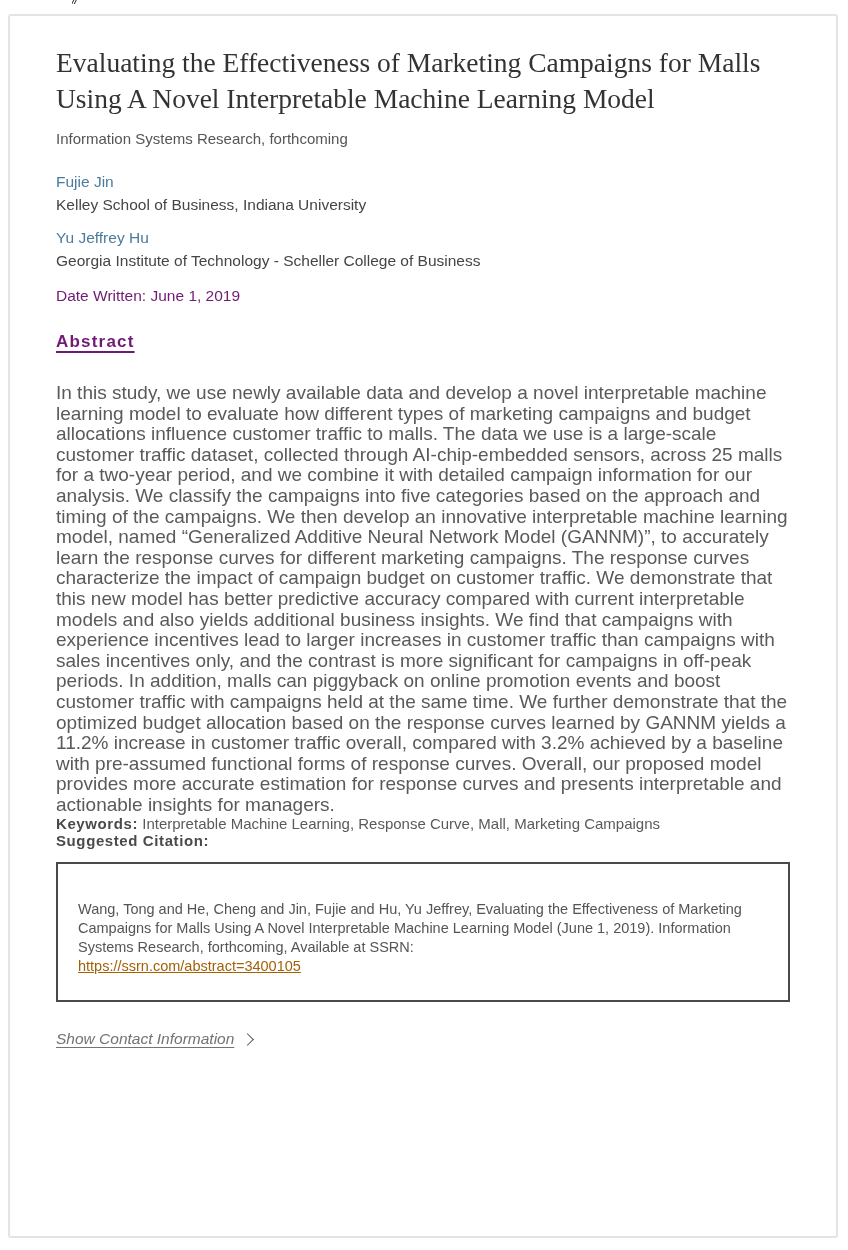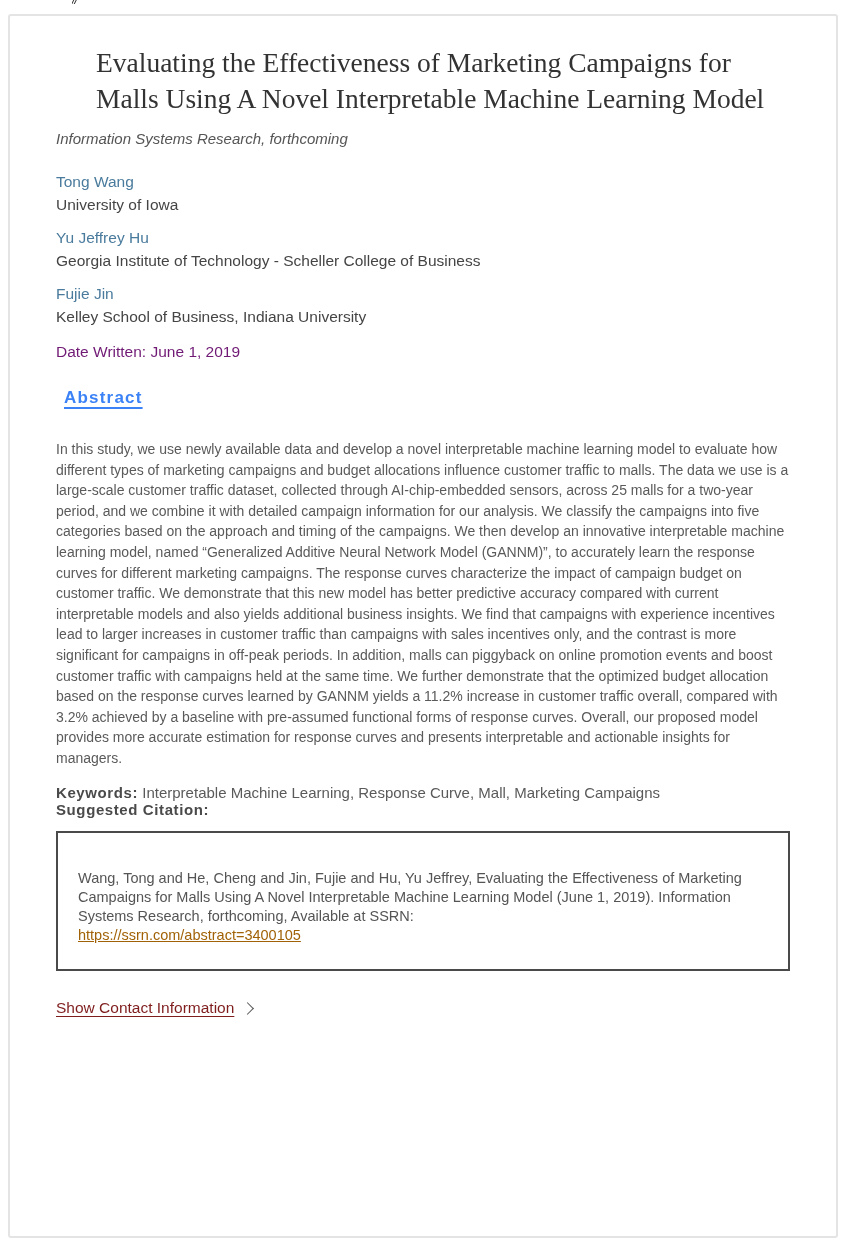--- a/index.html
+++ b/index.html
@@ -44,7 +44,6 @@
     line-height: 36px;
     color: #333333;
     max-width: 720px;
-    margin-left: 40px;
   }
   .journal-note {
     margin-top: 13px;

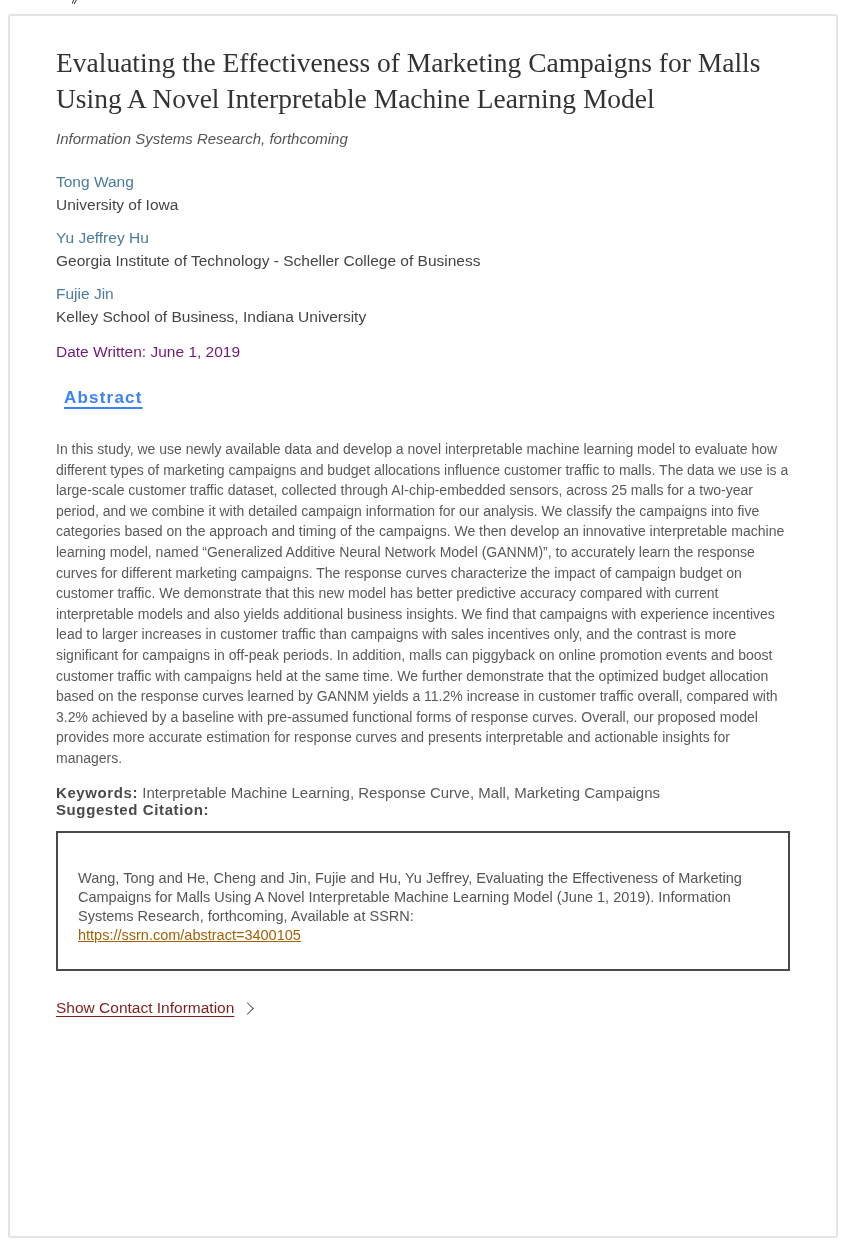--- a/index.html
+++ b/index.html
@@ -47,7 +47,6 @@
   }
   .journal-note {
     margin-top: 13px;
-    font-style: italic;
     font-size: 15px;
     color: #555555;
   }

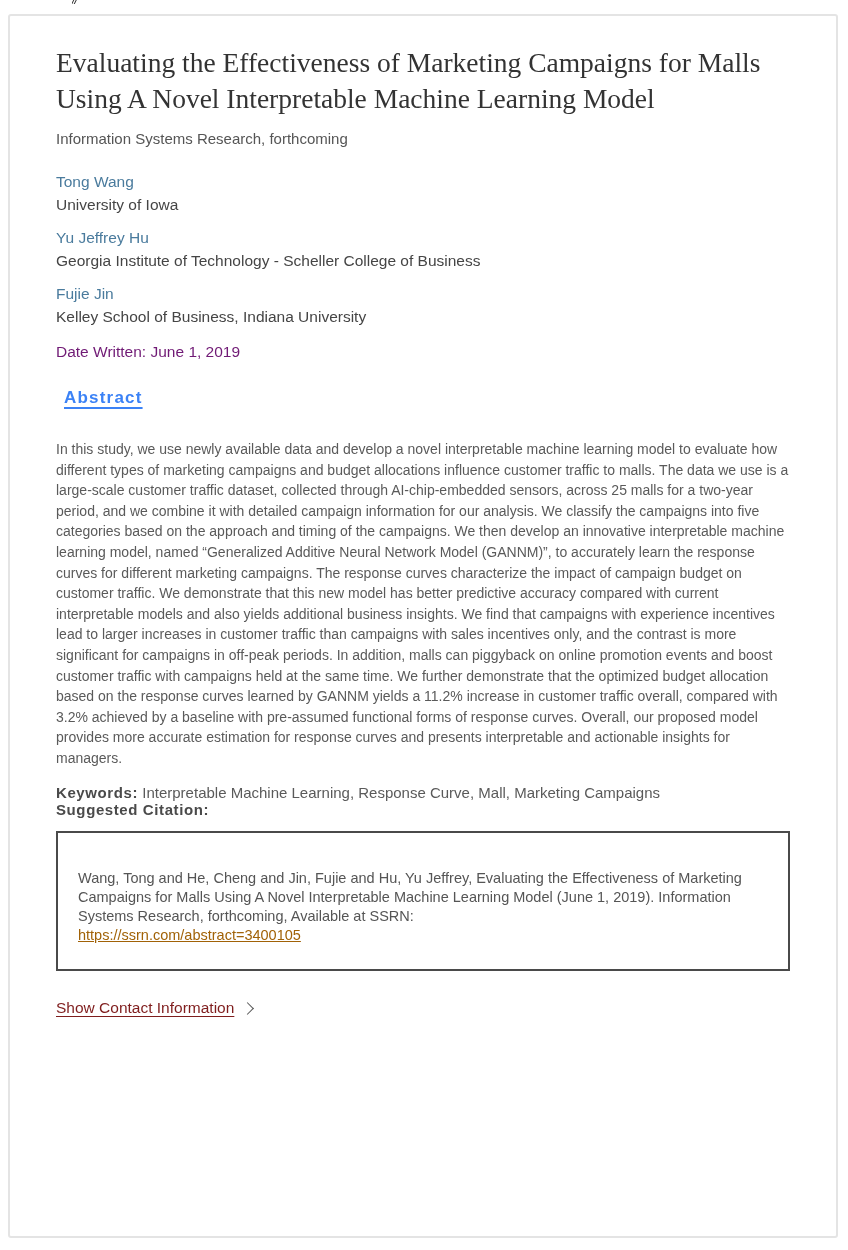--- a/index.html
+++ b/index.html
@@ -168,10 +168,6 @@
 
     <div class="authors">
       <div class="author-block">
-        <a class="author-name">Tong Wang</a>
-        <div class="author-affil">University of Iowa</div>
-      </div>
-      <div class="author-block">
         <a class="author-name">Yu Jeffrey Hu</a>
         <div class="author-affil">Georgia Institute of Technology - Scheller College of Business</div>
       </div>

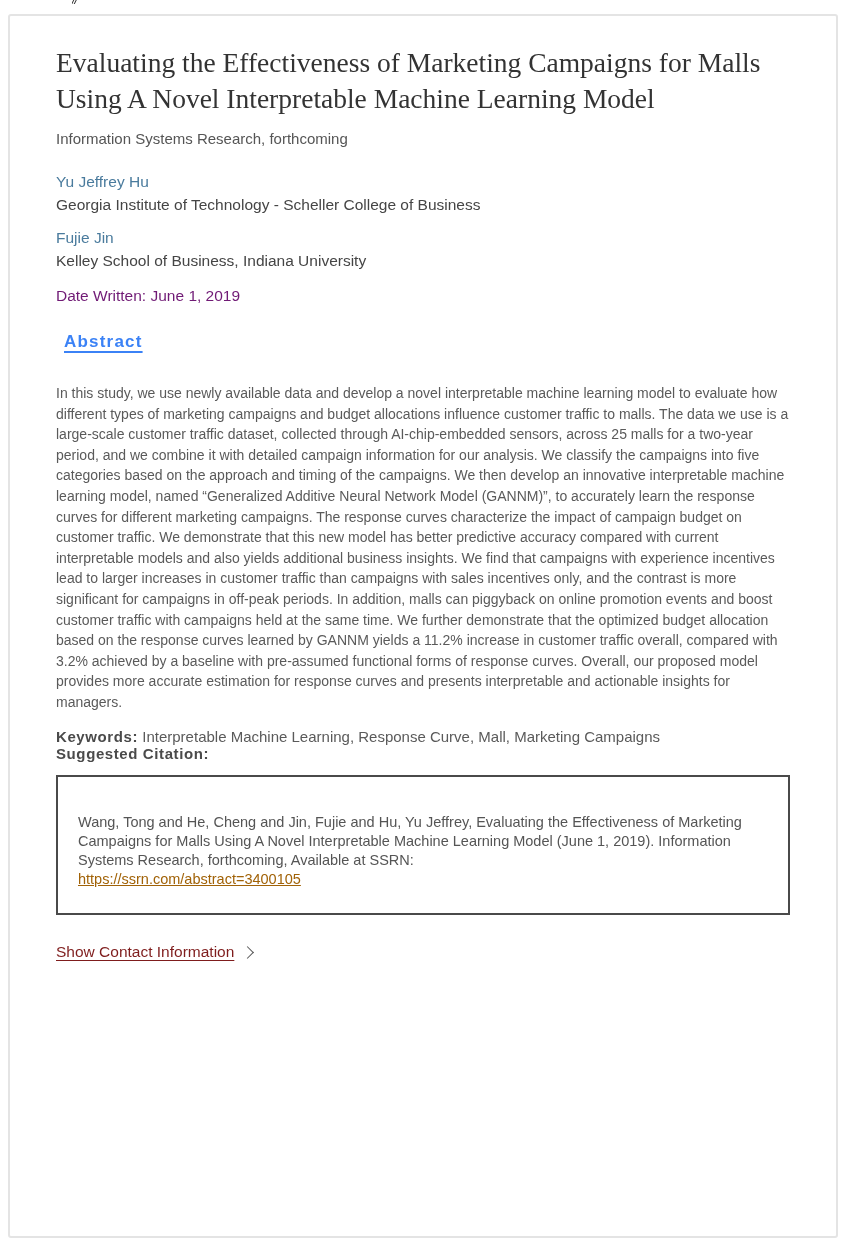--- a/index.html
+++ b/index.html
@@ -168,12 +168,12 @@
 
     <div class="authors">
       <div class="author-block">
+        <a class="author-name">Fujie Jin</a>
+        <div class="author-affil">Kelley School of Business, Indiana University</div>
+      </div>
+      <div class="author-block">
         <a class="author-name">Yu Jeffrey Hu</a>
         <div class="author-affil">Georgia Institute of Technology - Scheller College of Business</div>
-      </div>
-      <div class="author-block">
-        <a class="author-name">Fujie Jin</a>
-        <div class="author-affil">Kelley School of Business, Indiana University</div>
       </div>
     </div>
 

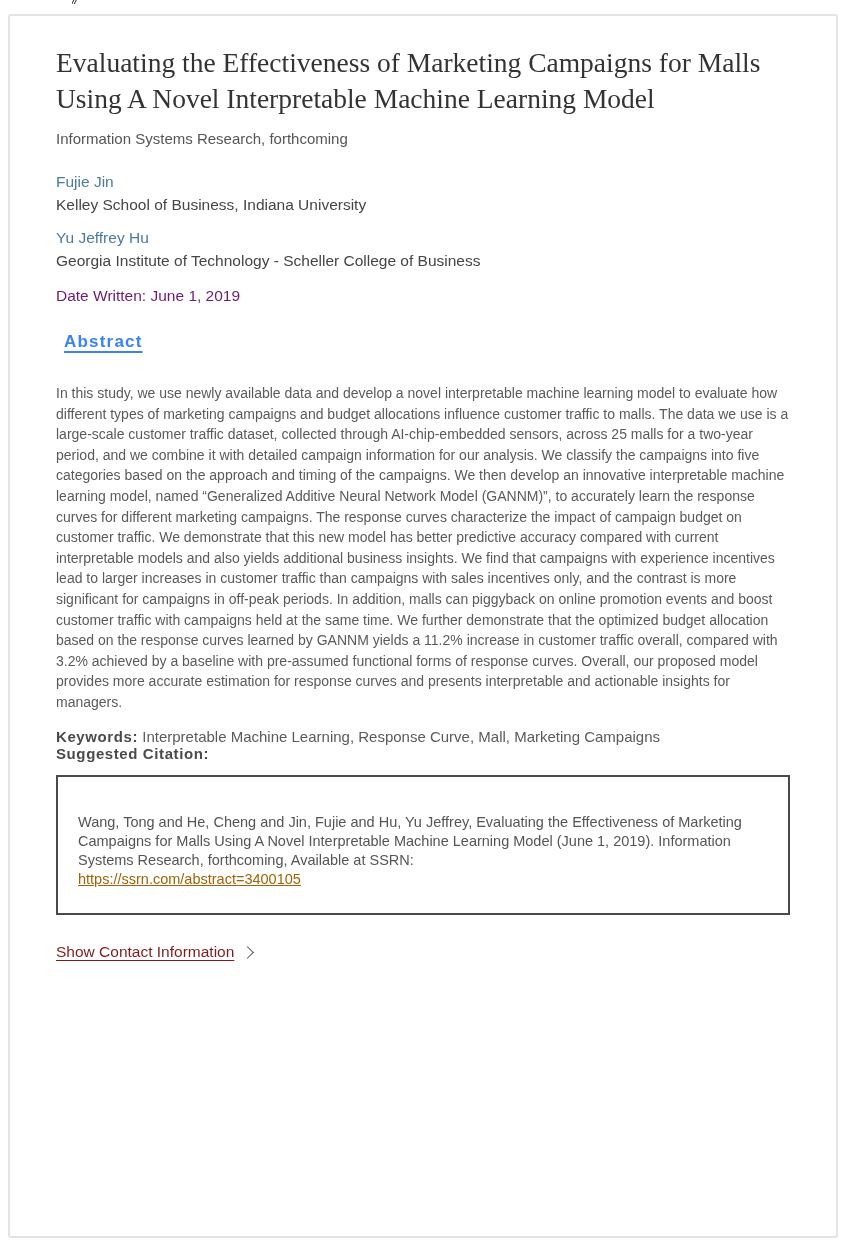--- a/index.html
+++ b/index.html
@@ -87,11 +87,10 @@
     font-size: 17px;
     font-weight: 700;
     letter-spacing: 1.2px;
-    color: #3b82f6;
+    color: #701a75;
     text-decoration: underline;
     text-underline-offset: 4px;
     text-decoration-thickness: 1.5px;
-    margin-left: 8px;
   }
   .abstract-text {
     margin-top: 31px;

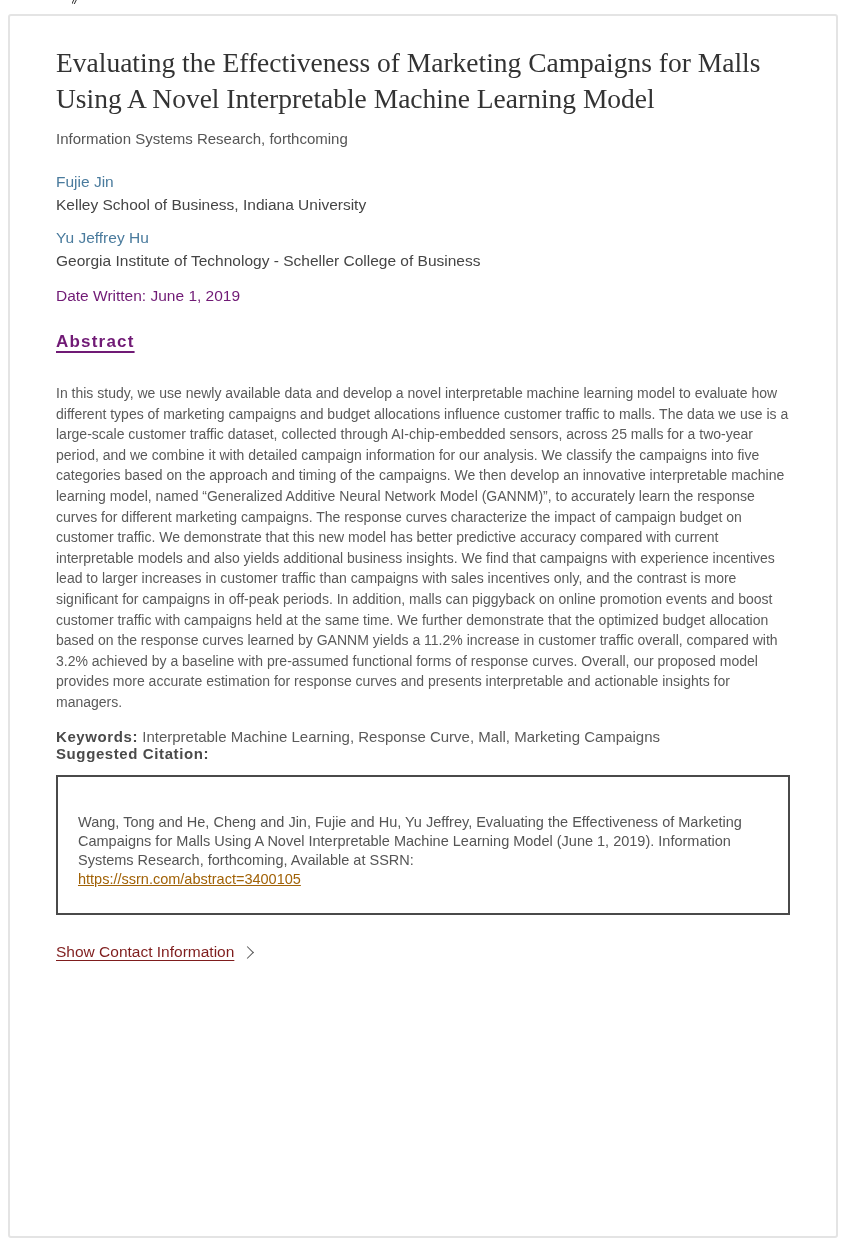--- a/index.html
+++ b/index.html
@@ -94,7 +94,7 @@
   }
   .abstract-text {
     margin-top: 31px;
-    font-size: 14px;
+    font-size: 19px;
     line-height: 20.6px;
     color: #5a5a5a;
     max-width: 738px;

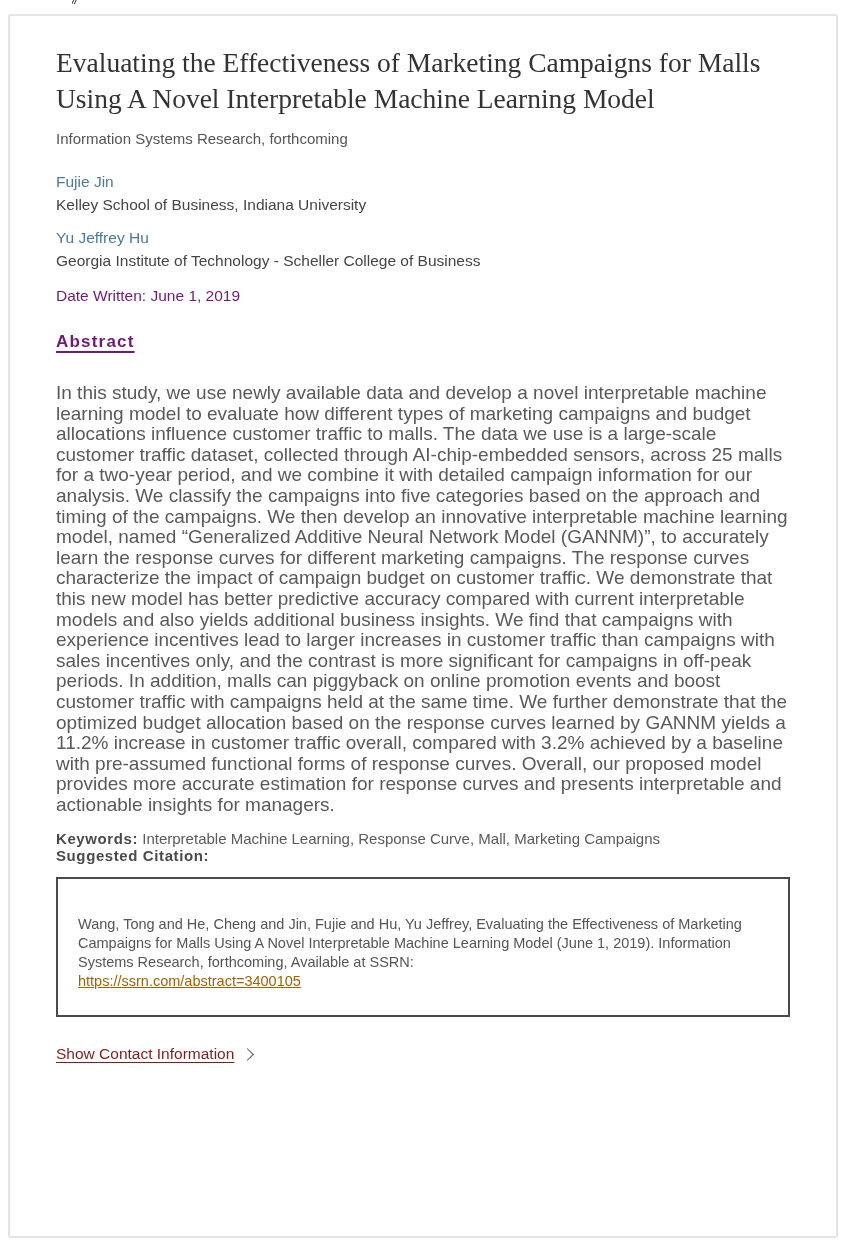--- a/index.html
+++ b/index.html
@@ -100,7 +100,6 @@
     max-width: 738px;
   }
   .keywords-line {
-    margin-top: 15px;
     font-size: 15px;
     color: #5a5a5a;
   }

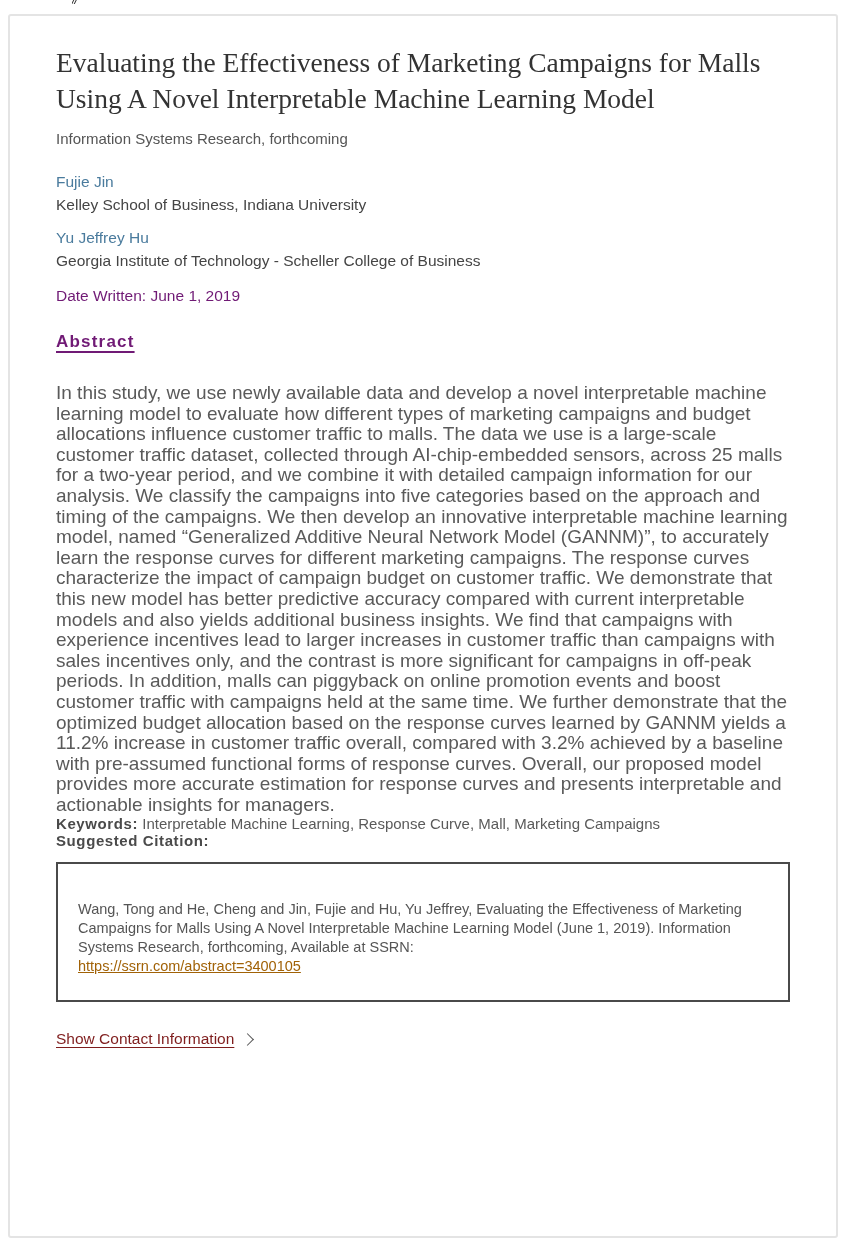--- a/index.html
+++ b/index.html
@@ -135,10 +135,11 @@
     gap: 9px;
   }
   .show-contact-link {
-    color: #7f1d1d;
+    color: #737373;
     text-decoration: underline;
     text-underline-offset: 3px;
     cursor: pointer;
+    font-style: italic;
   }
   .chevron {
     display: inline-block;

